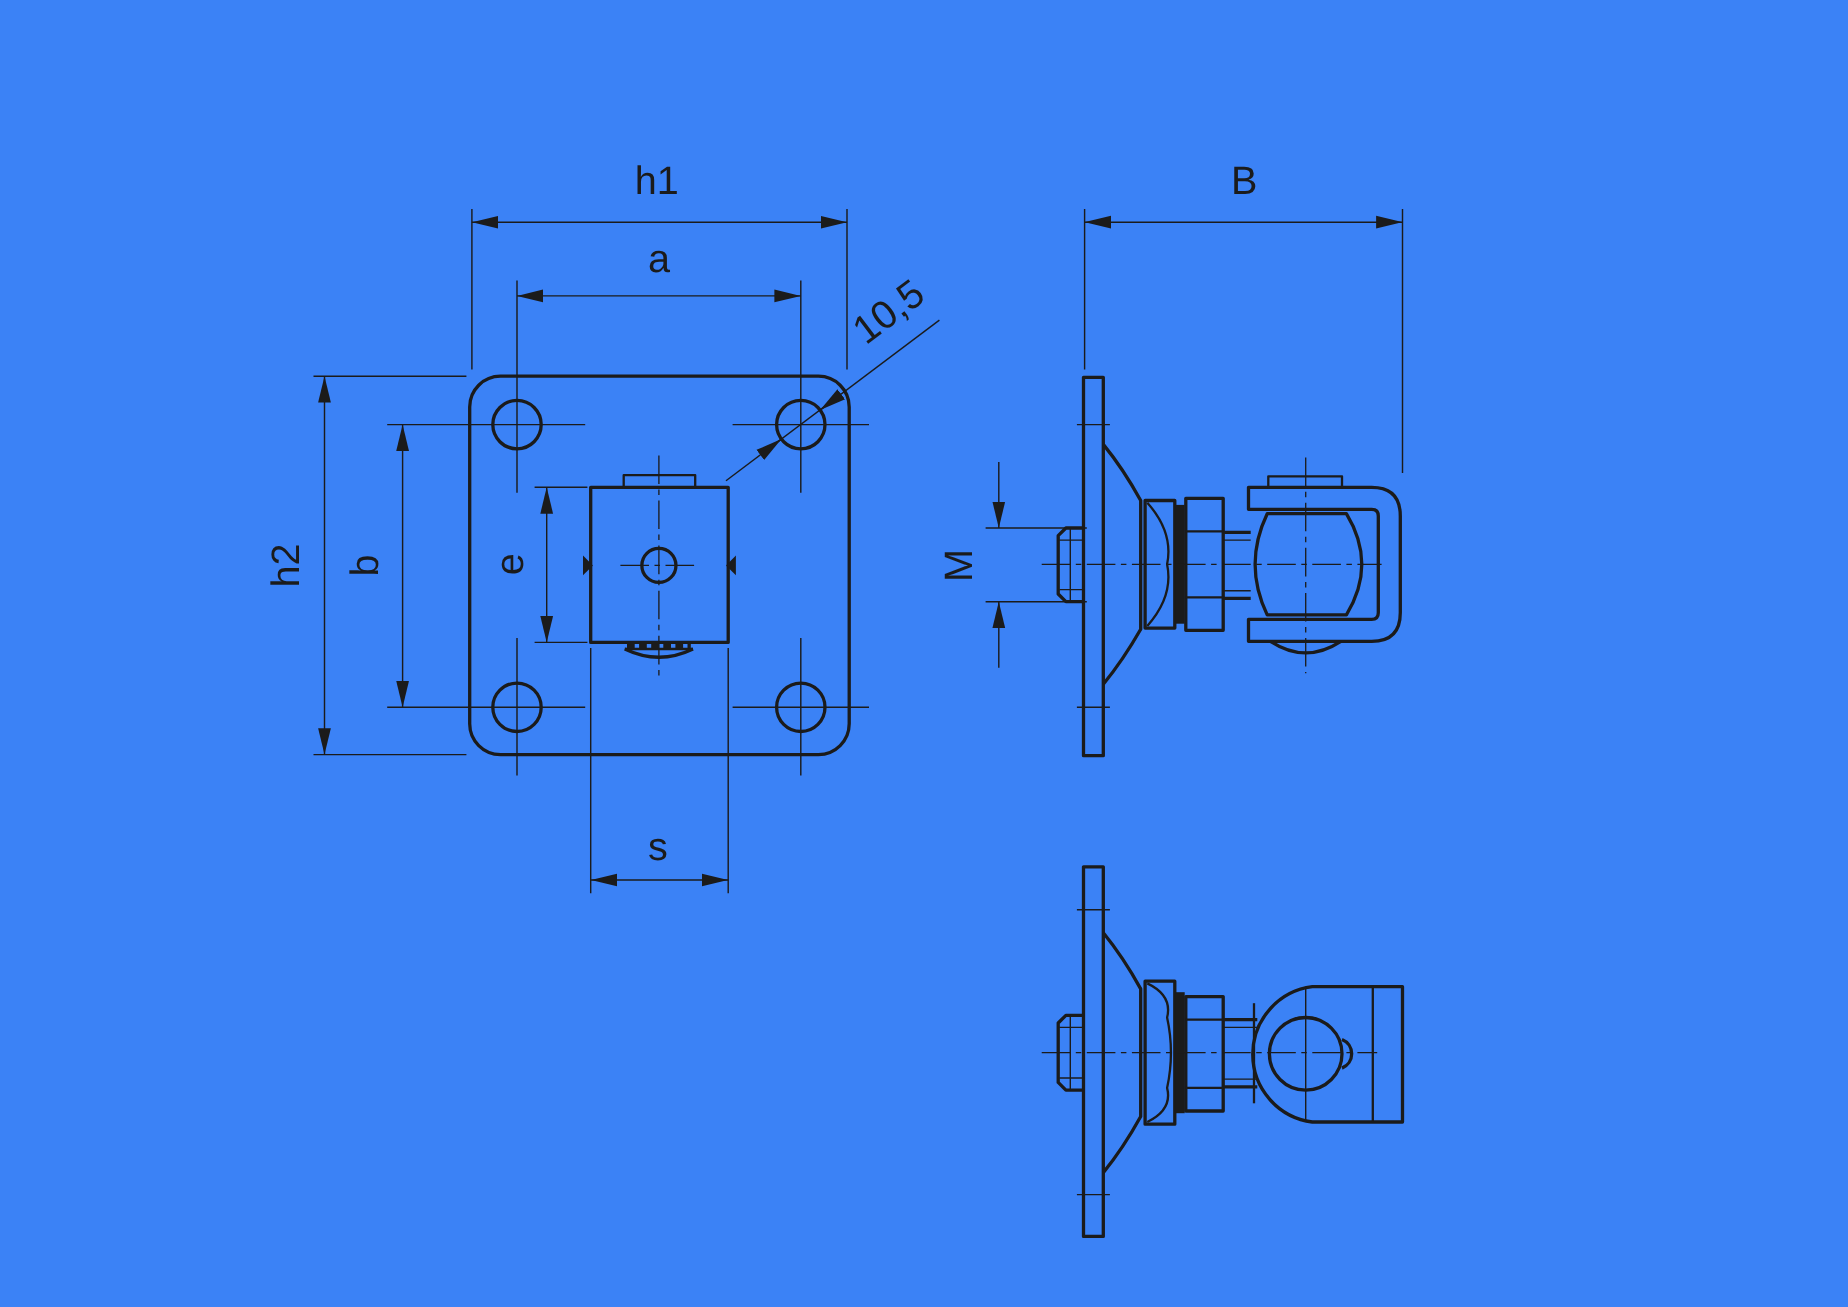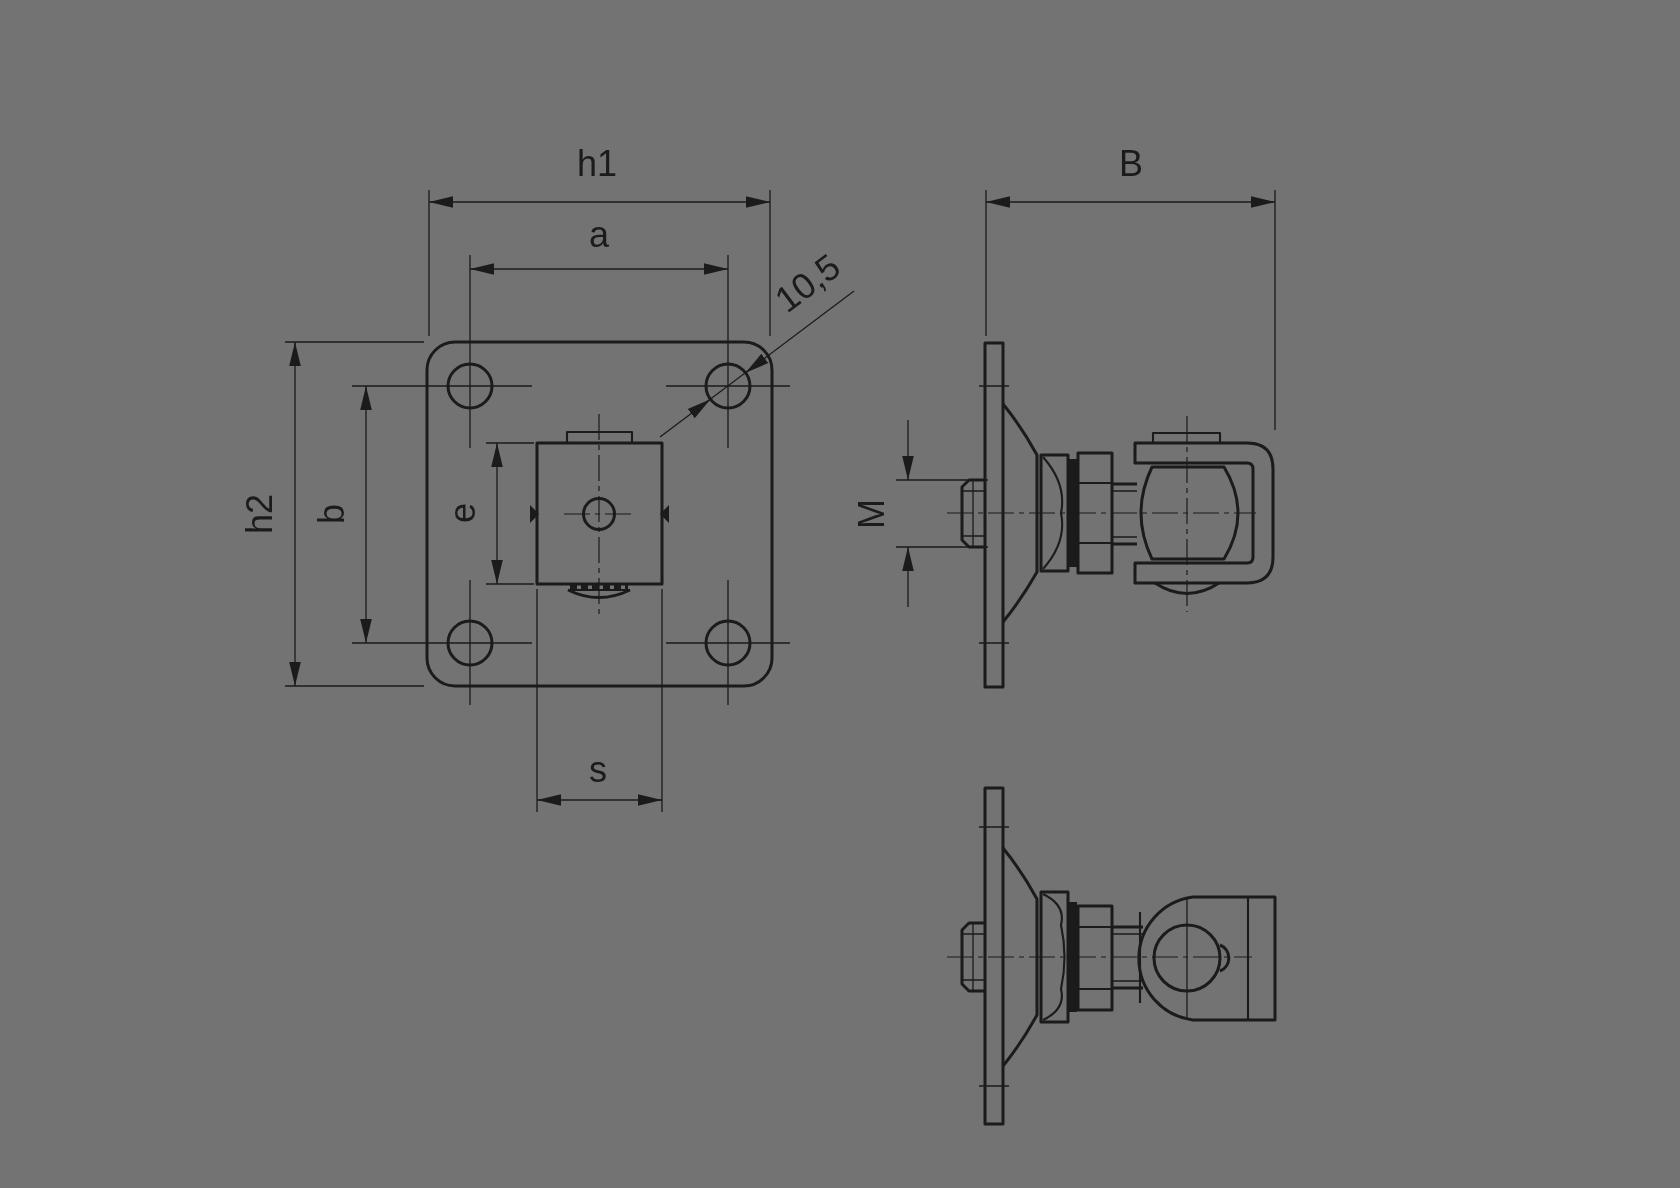--- a/index.html
+++ b/index.html
@@ -3,7 +3,7 @@
 <meta charset="utf-8">
 <style>
   html,body{margin:0;padding:0;background:#ffffff;}
-  .stage{position:relative;width:1680px;height:1188px;background:#737373;overflow:hidden;}
+  .stage{position:relative;width:1680px;height:1188px;background:#3b82f6;overflow:hidden;}
   svg{display:block;}
   .ol{fill:none;stroke:#1b1b1b;stroke-width:3;stroke-linejoin:round;stroke-linecap:butt;}
   .md{fill:none;stroke:#1b1b1b;stroke-width:2.1;stroke-linejoin:round;}

